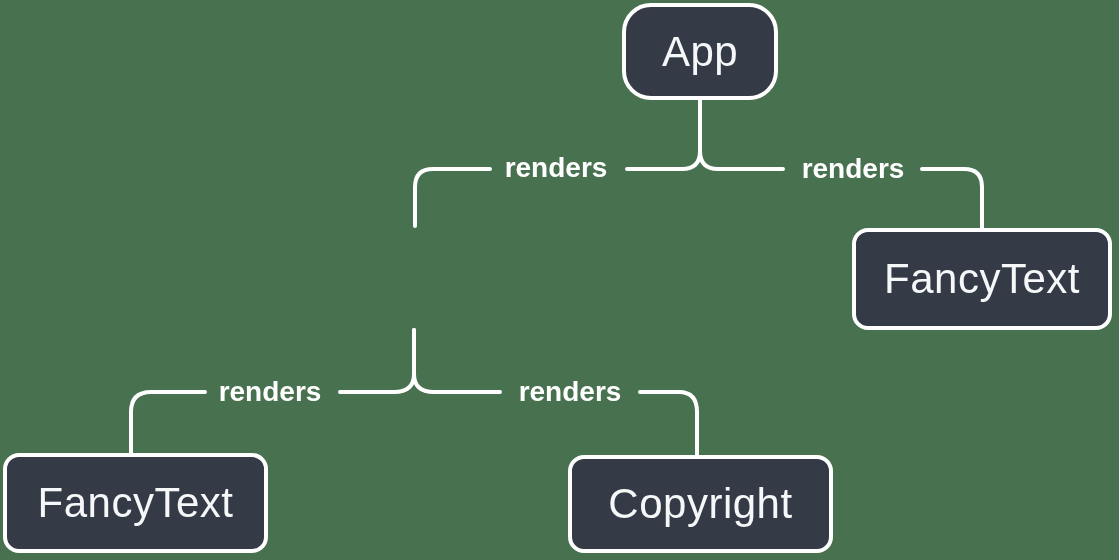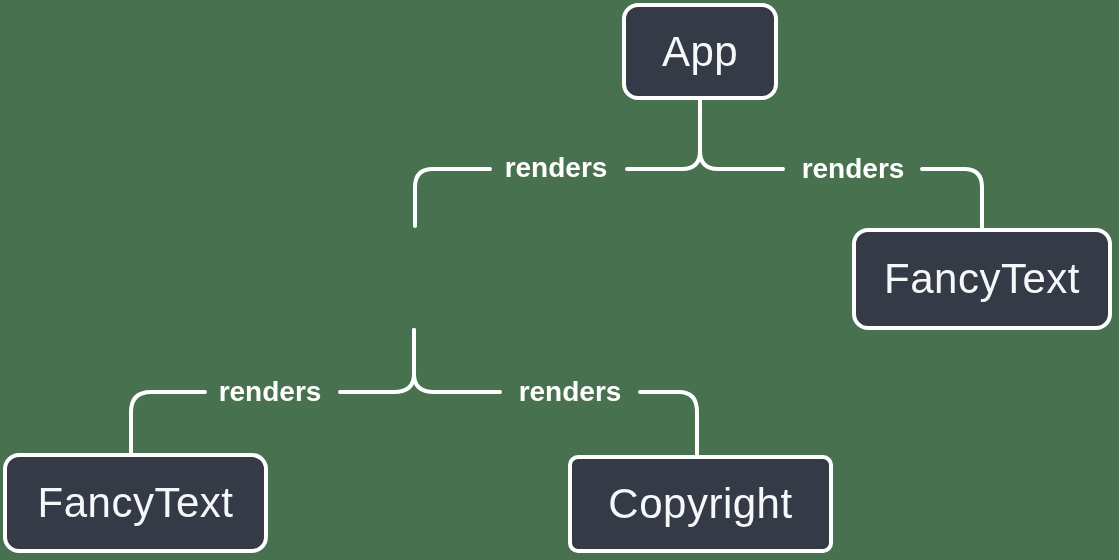--- a/index.html
+++ b/index.html
@@ -46,7 +46,7 @@
     white-space: nowrap;
     letter-spacing: 0.5px;
   }
-  .node-app        { left: 622px; top: 3px;   width: 156px; height: 97px; }
+  .node-app        { left: 622px; top: 3px;   width: 156px; height: 97px; border-radius: 29px; }
   .node-ig         { left: 197px; top: 226px; width: 460px; height: 104px; }
   .node-ft-top     { left: 852px; top: 228px; width: 260px; height: 102px; }
   .node-ft-bottom  { left: 3px;   top: 453px; width: 265px; height: 100px; }

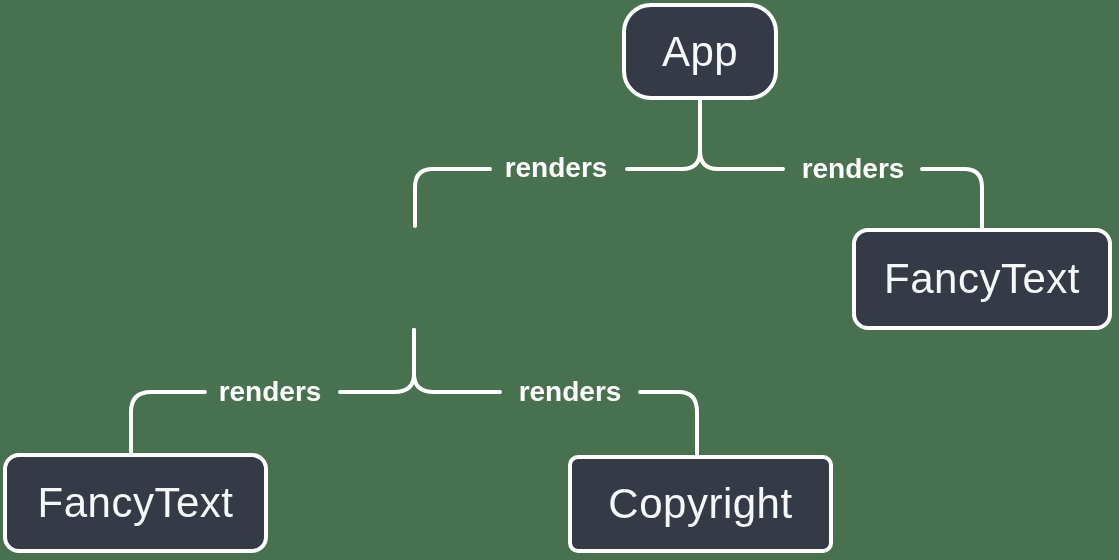--- a/index.html
+++ b/index.html
@@ -50,7 +50,7 @@
   .node-ig         { left: 197px; top: 226px; width: 460px; height: 104px; }
   .node-ft-top     { left: 852px; top: 228px; width: 260px; height: 102px; }
   .node-ft-bottom  { left: 3px;   top: 453px; width: 265px; height: 100px; }
-  .node-copyright  { left: 568px; top: 455px; width: 265px; height: 98px; border-radius: 10px; }
+  .node-copyright  { left: 568px; top: 455px; width: 265px; height: 98px; }
   .edge-label {
     position: absolute;
     transform: translate(-50%, -50%);

